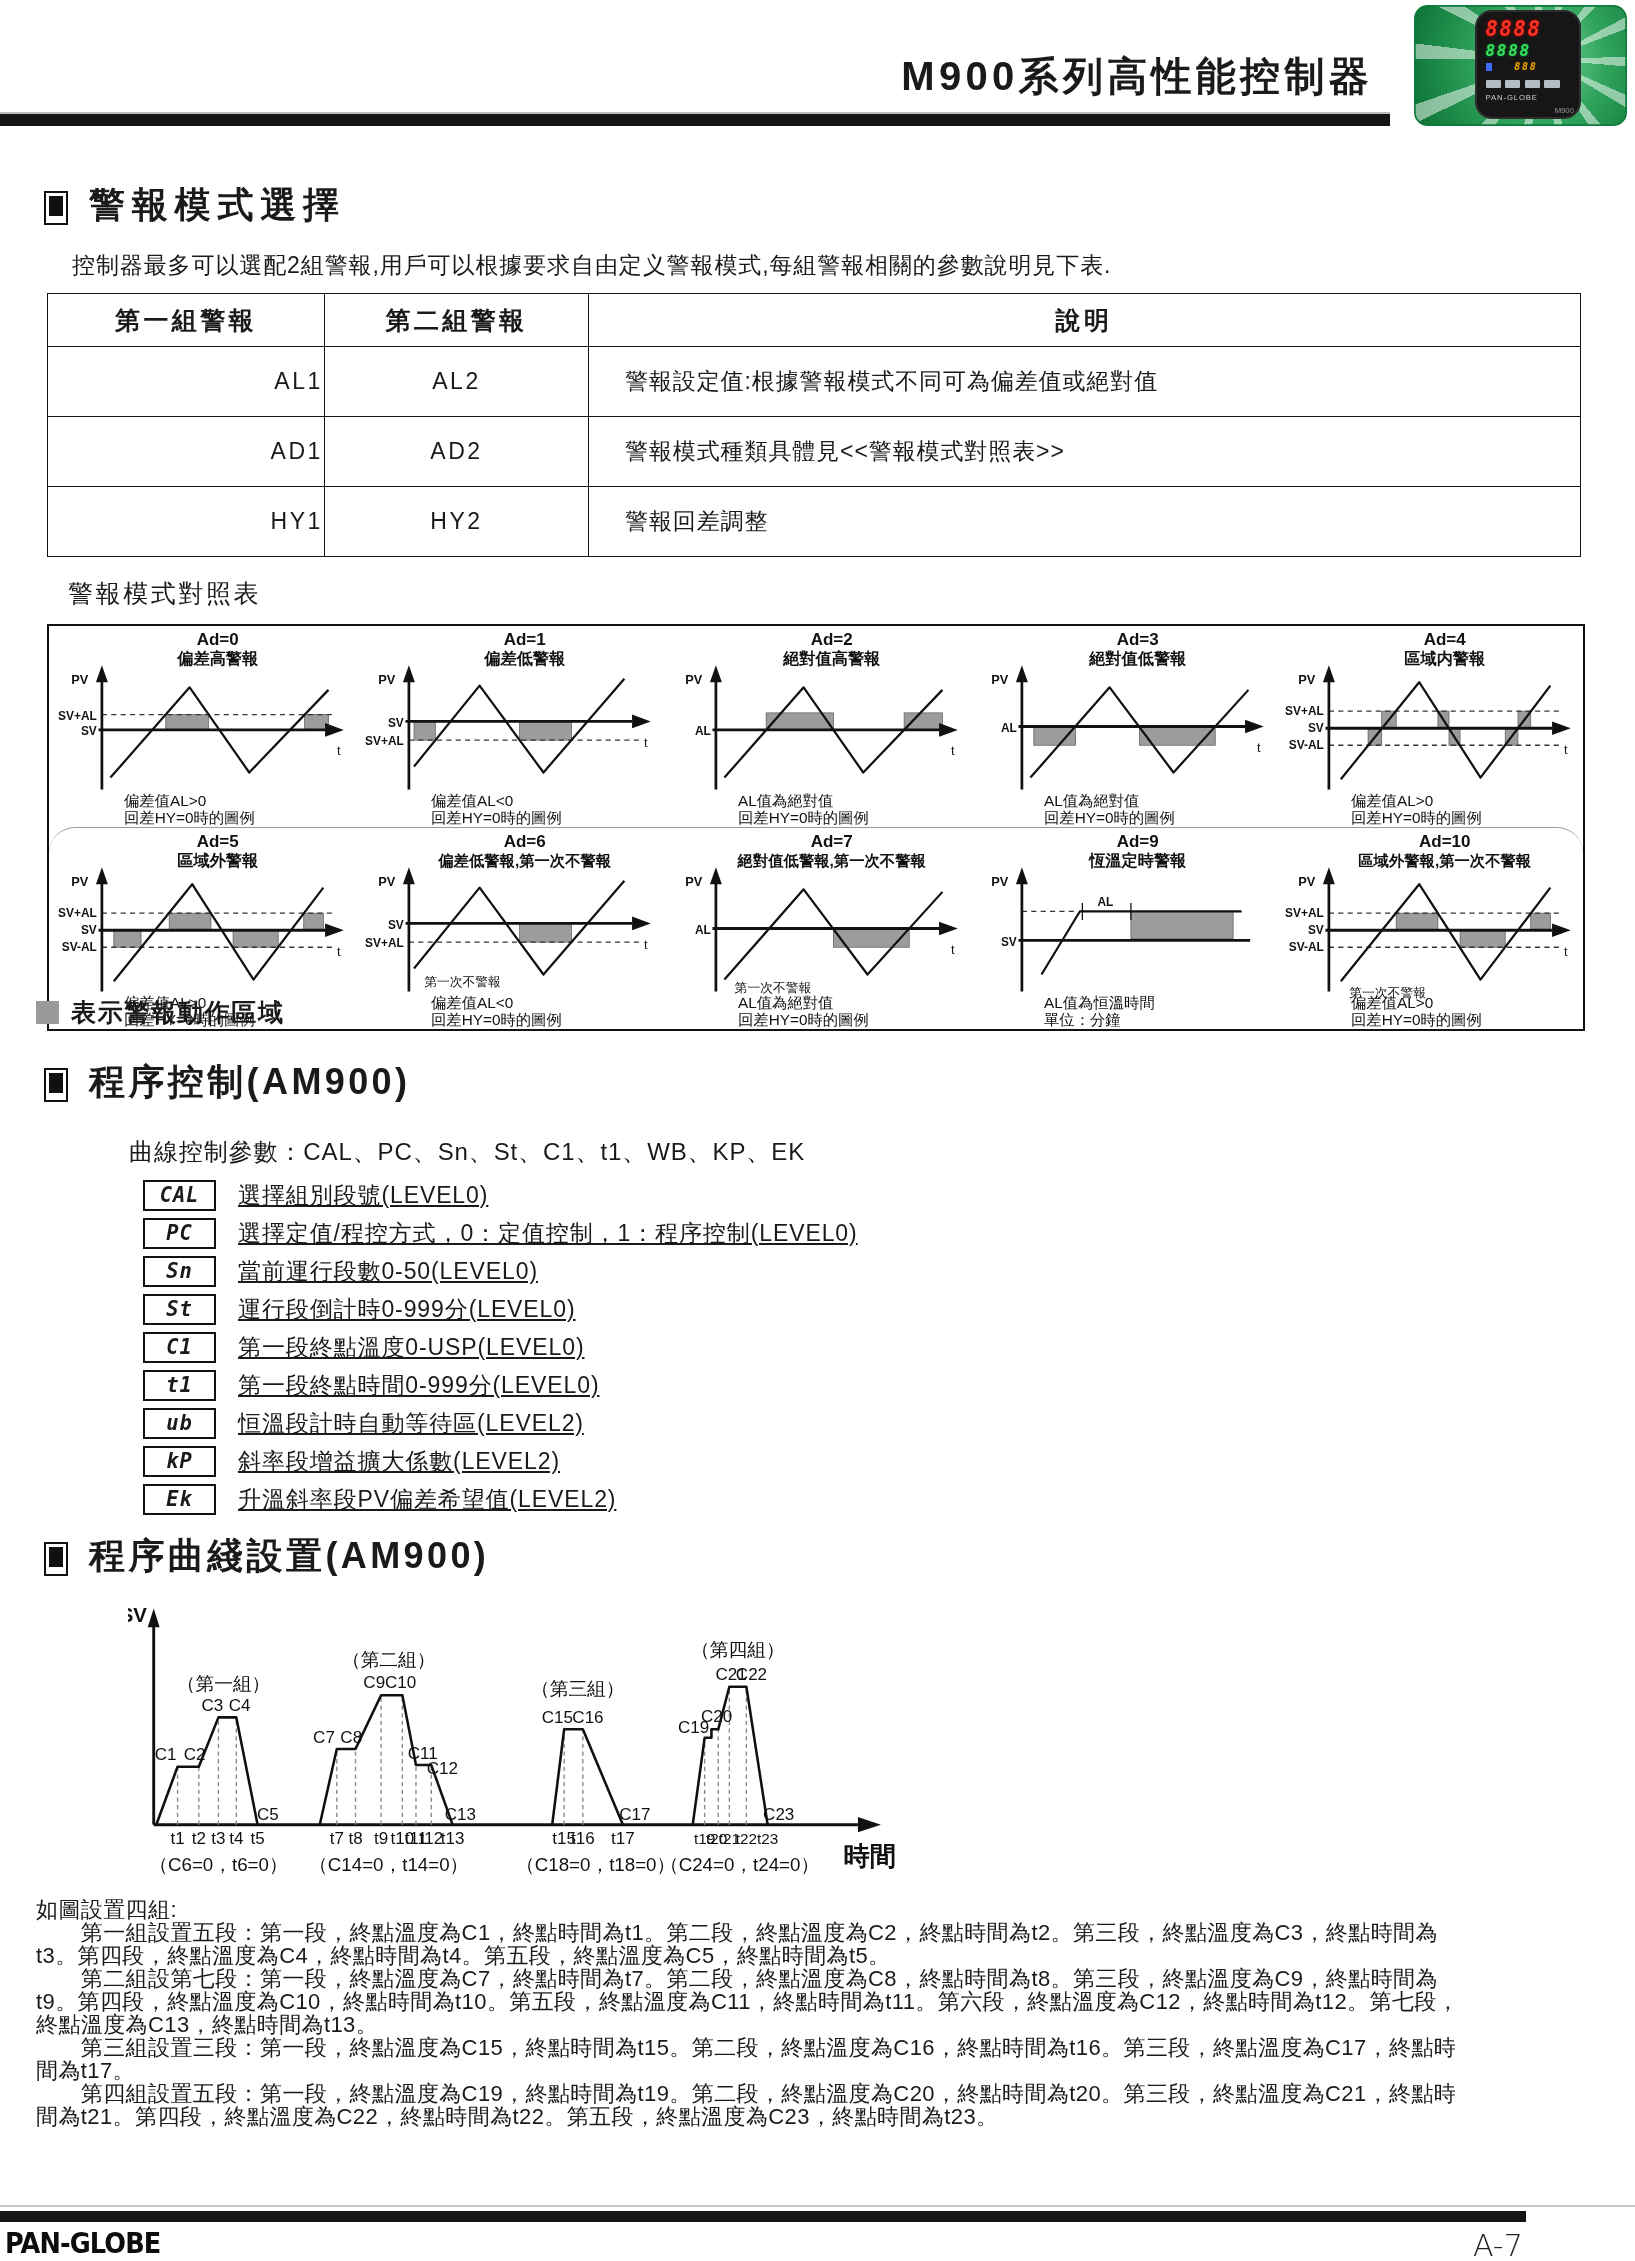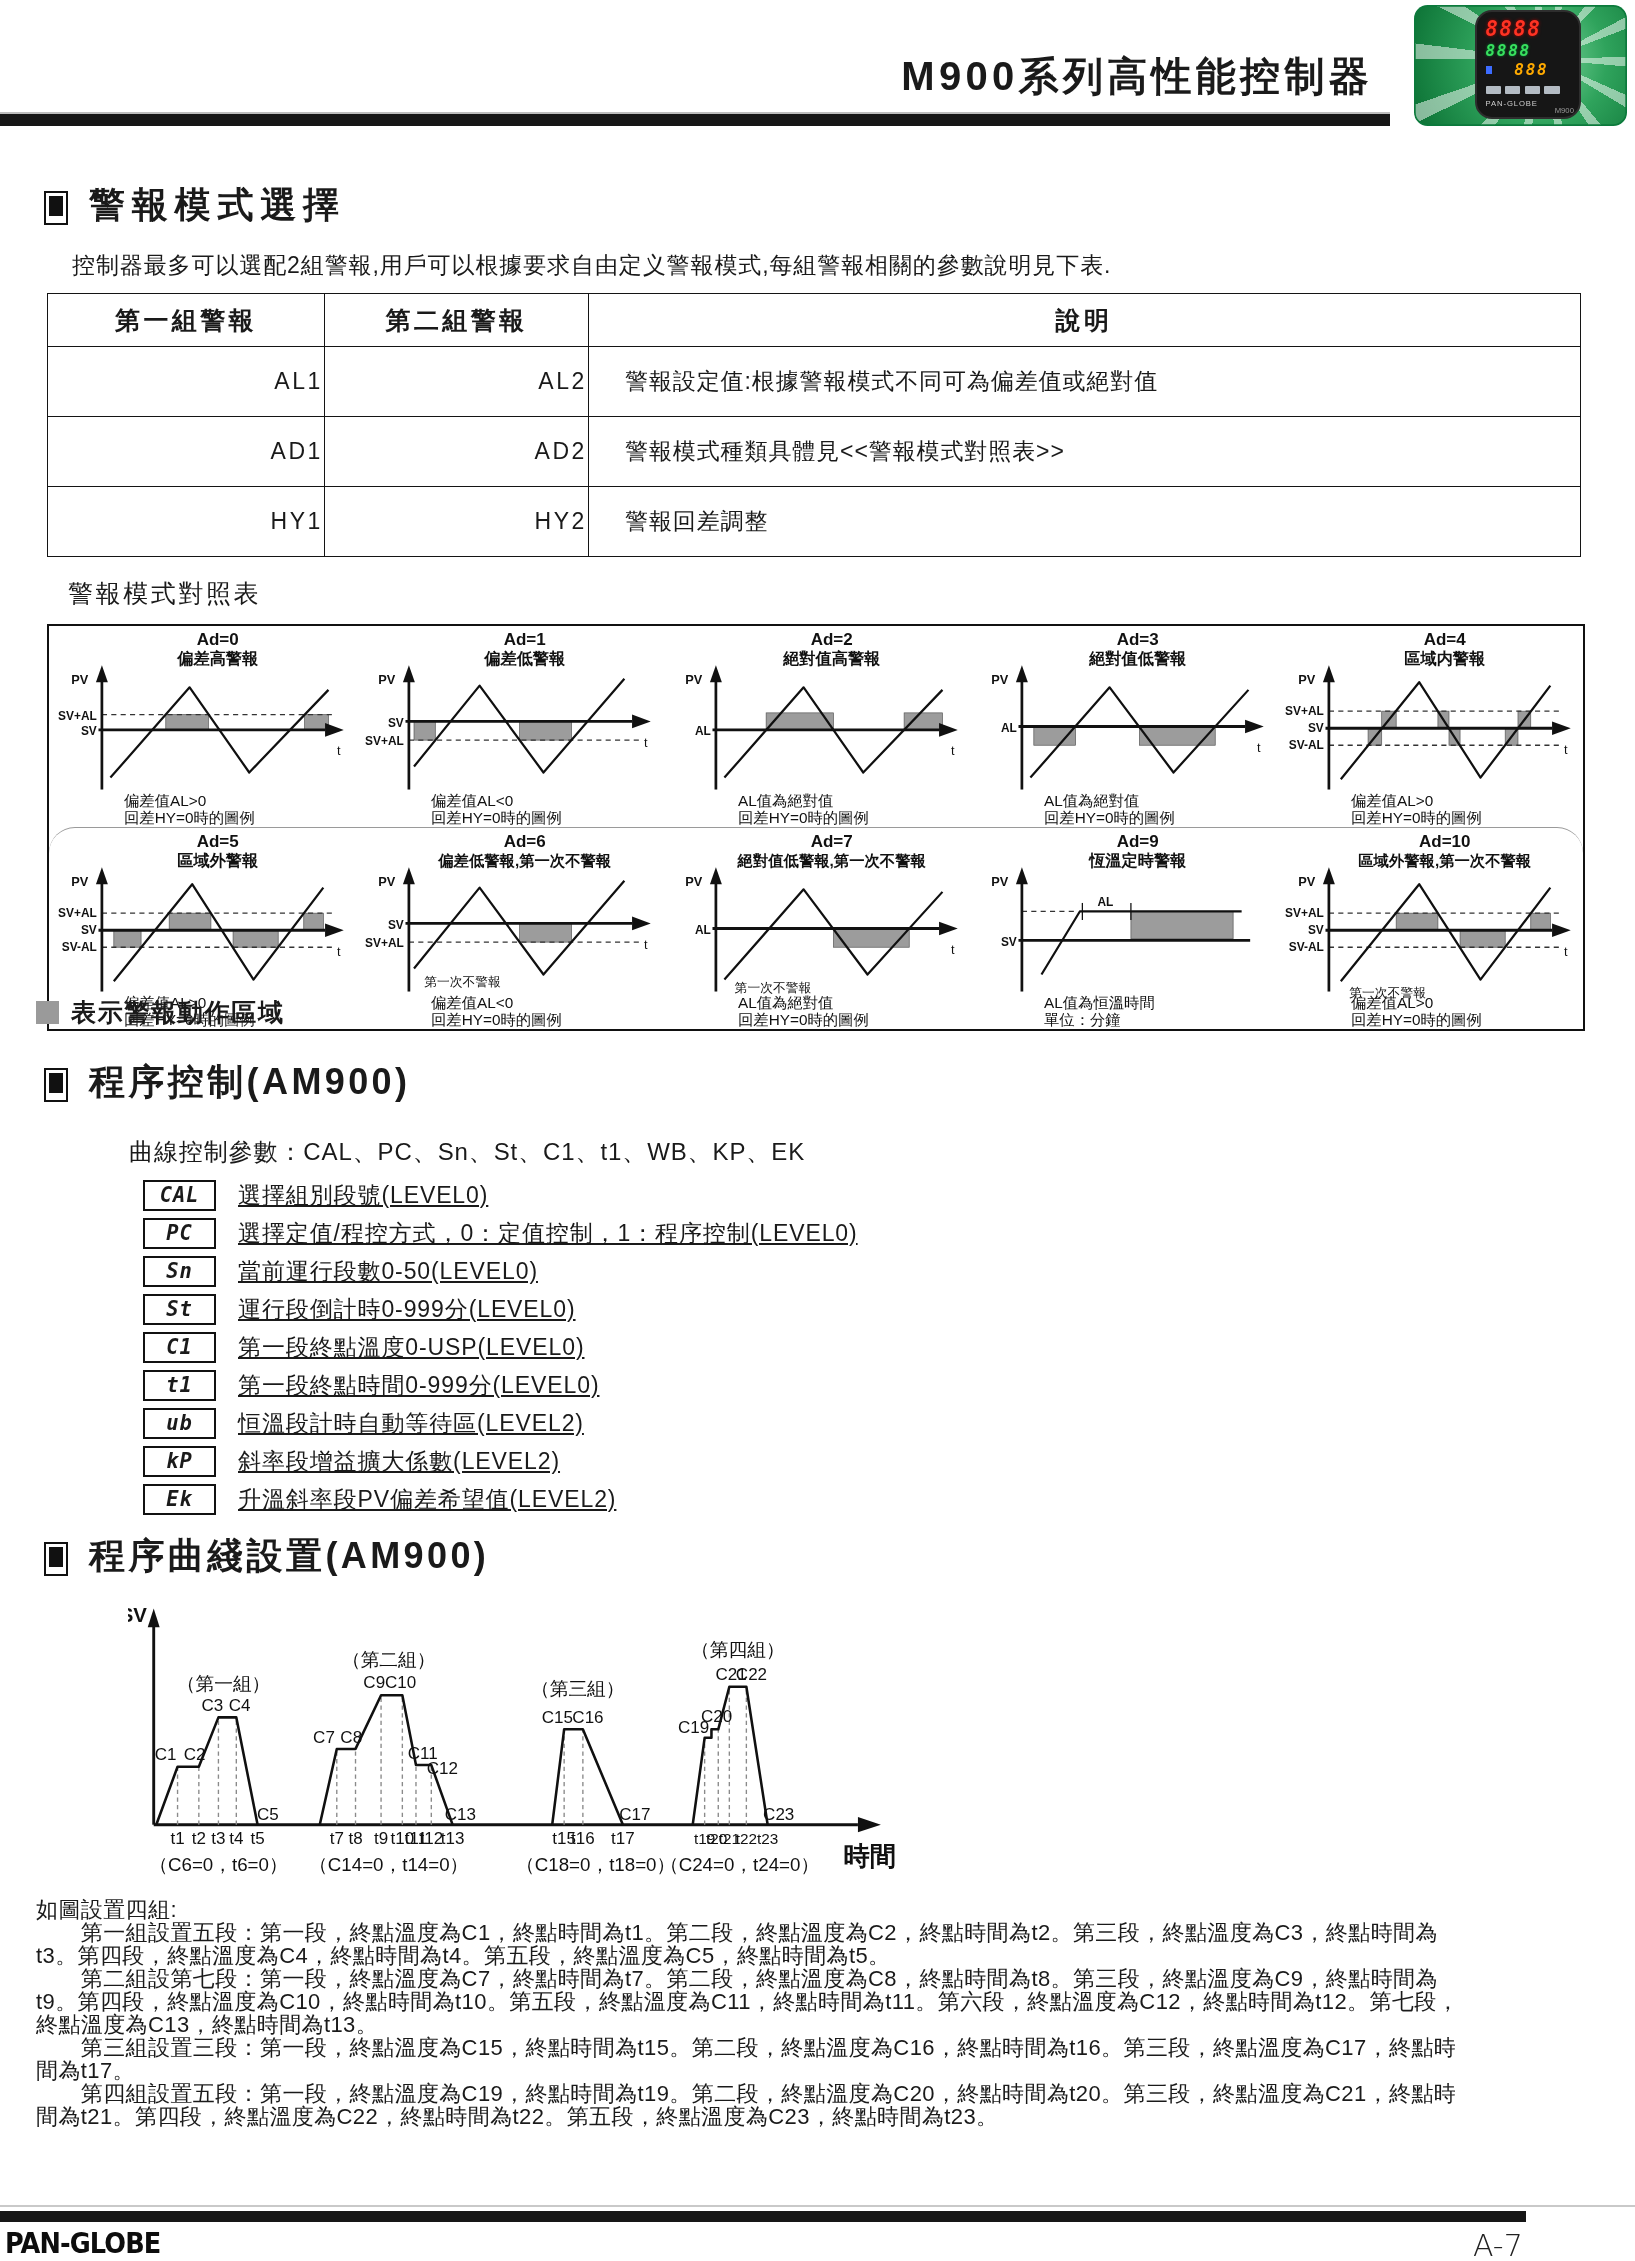--- a/index.html
+++ b/index.html
@@ -24,7 +24,7 @@
   #disp-sv{color:#39e05e;font-size:16px;margin-top:3.4px;text-shadow:0 0 2.6px #083;}
   #disp-row3{display:flex;align-items:center;margin-top:3.4px;}
   #disp-dot{width:6.8px;height:8.5px;background:#3d6cff;margin-right:22px;}
-  #disp-aux{color:#ffaa00;font-size:16px;}
+  #disp-aux{color:#ffaa00;font-size:10px;}
   #disp-keys{display:flex;gap:4.3px;margin-top:7.7px;}
   .keycap{width:15.3px;height:7.7px;background:#cfd8e2;opacity:.85;border-radius:0.9px;}
   #panel-brand{color:#cfcfcf;font-size:7.7px;margin-top:5.1px;letter-spacing:0.9px;}

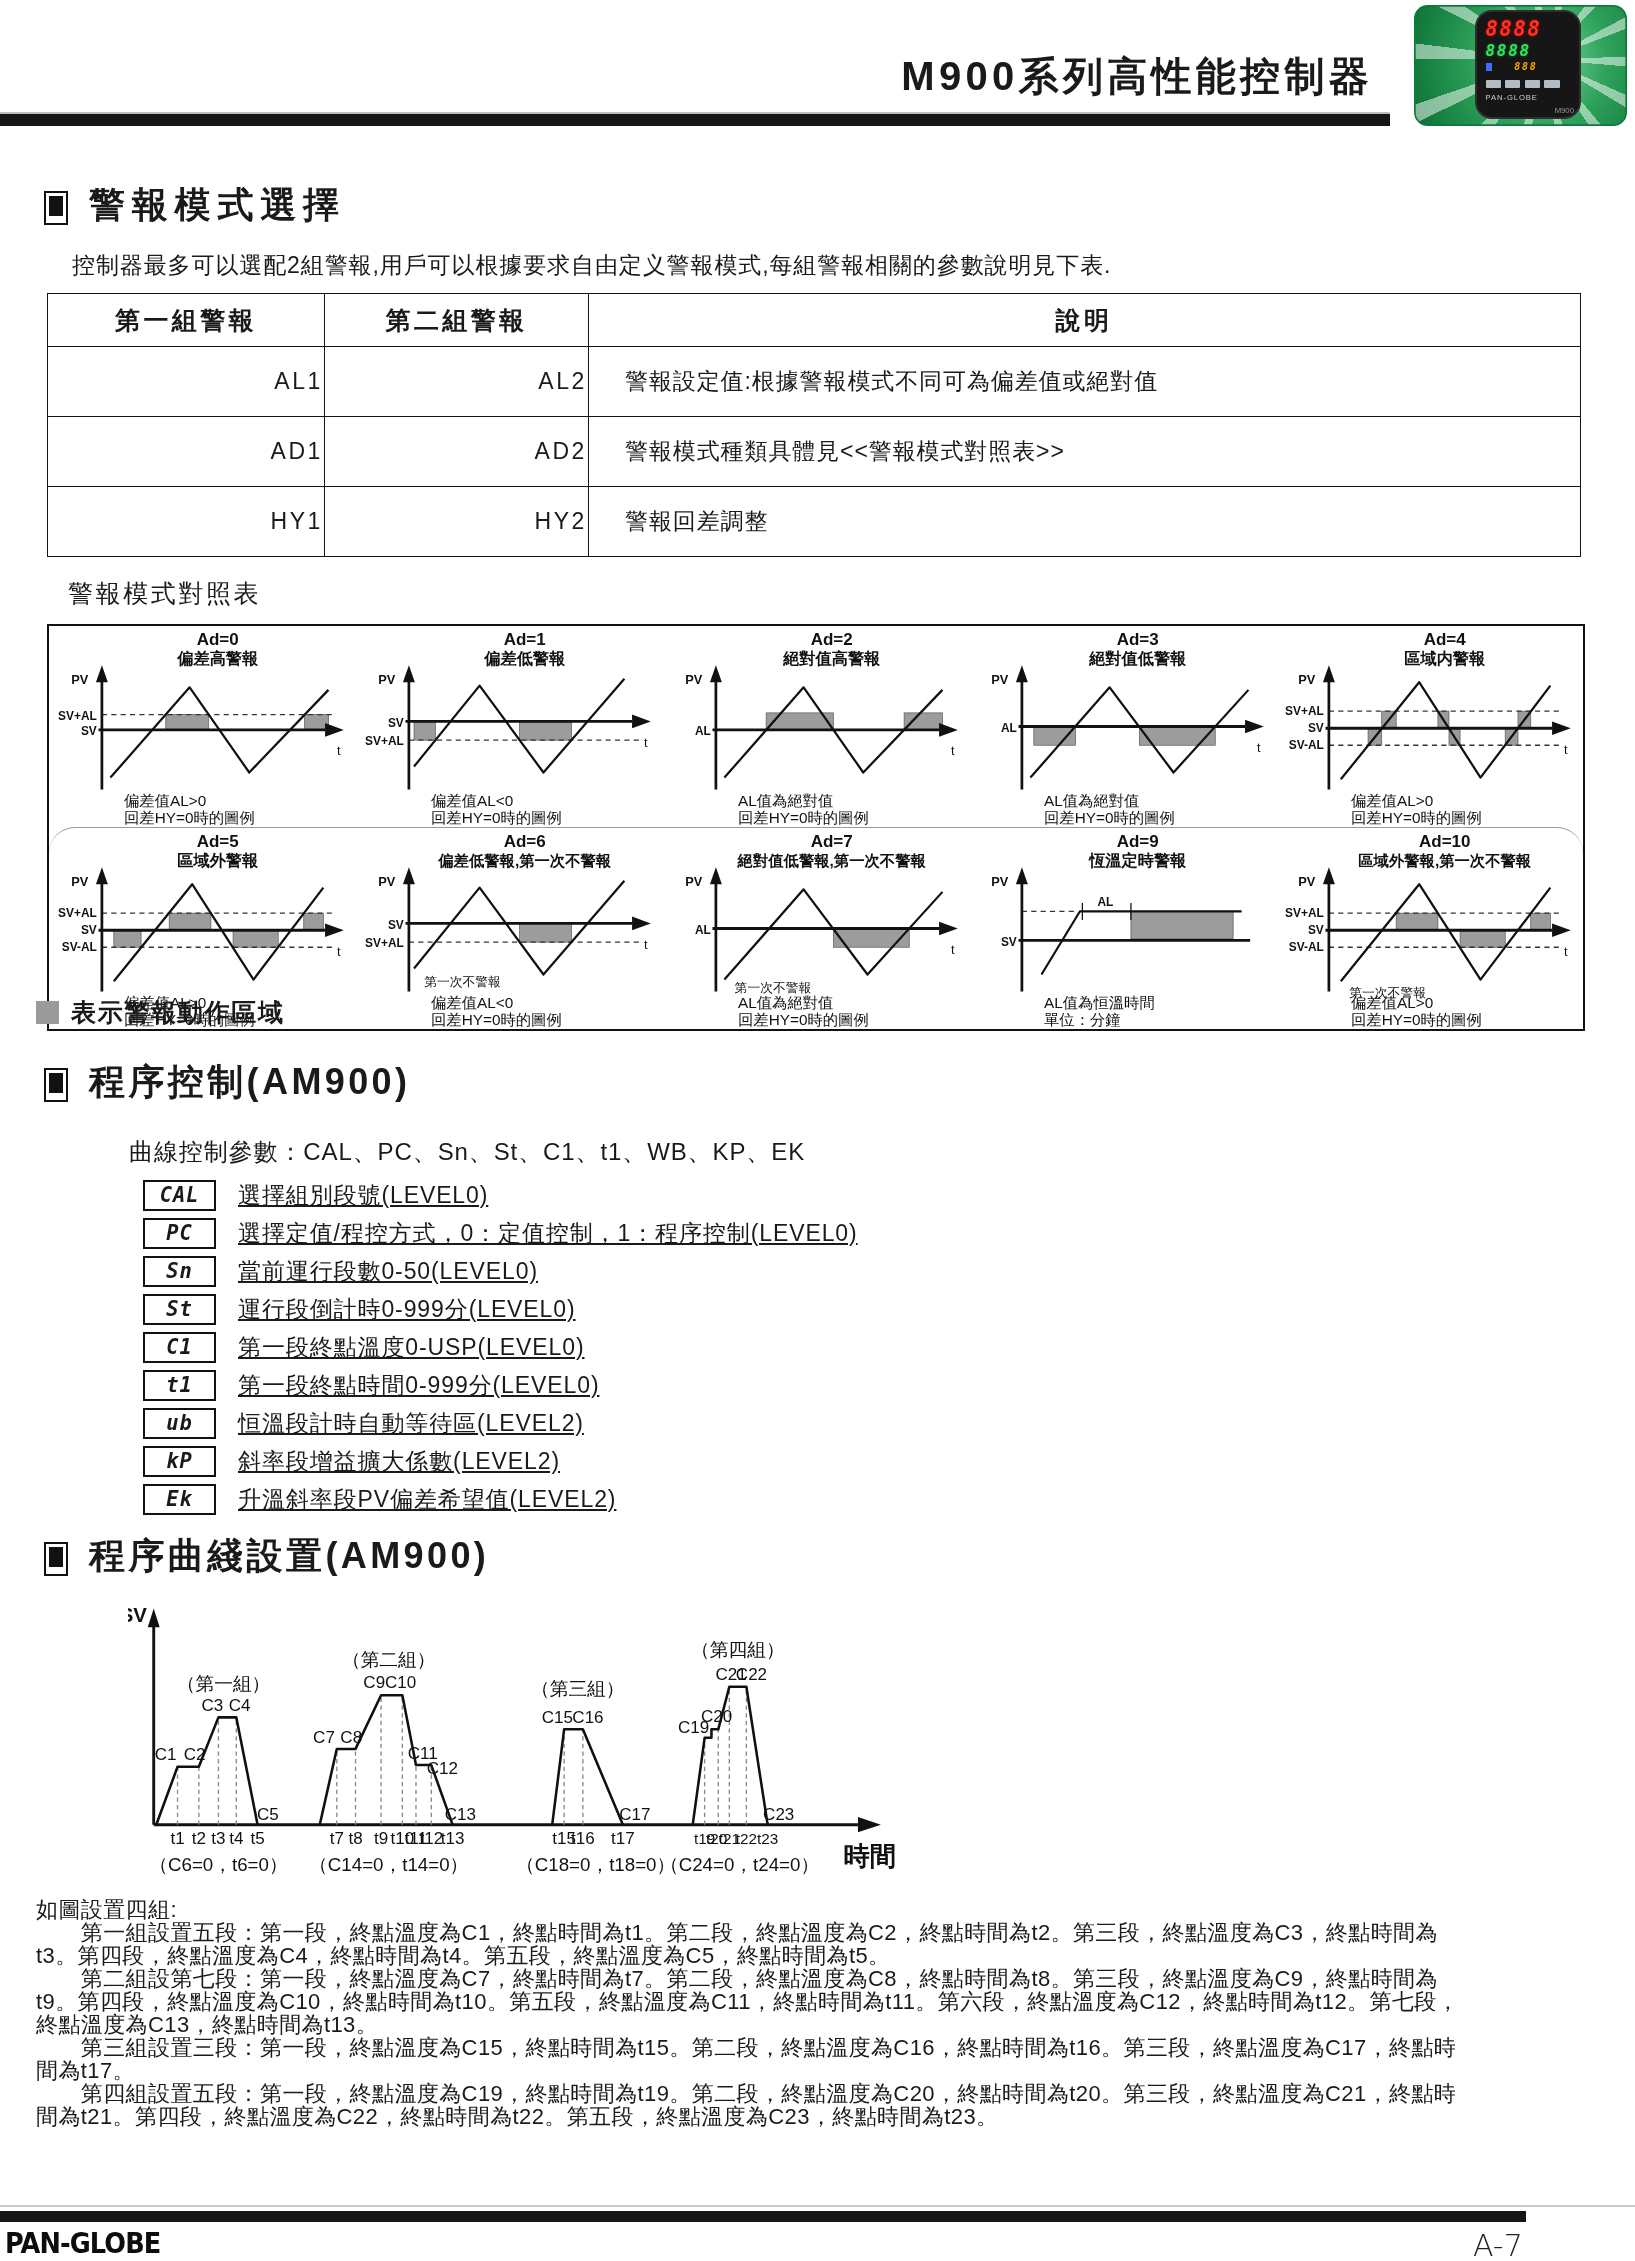--- a/index.html
+++ b/index.html
@@ -45,7 +45,7 @@
   #param-table th{height:53px;font-size:25px;font-weight:600;letter-spacing:3.4px;text-align:center;}
   #param-table td{height:70px;}
   .cell-code{width:277px;text-align:right;font-size:23px;letter-spacing:2.6px;}
-  .cell-code2{width:264px;text-align:right;font-size:23px;letter-spacing:2.6px;}
+  .cell-code2{width:264px;text-align:center;font-size:23px;letter-spacing:2.6px;}
   .cell-desc{width:992px;font-size:23px;padding-left:36px;letter-spacing:0.9px;}
 
   

